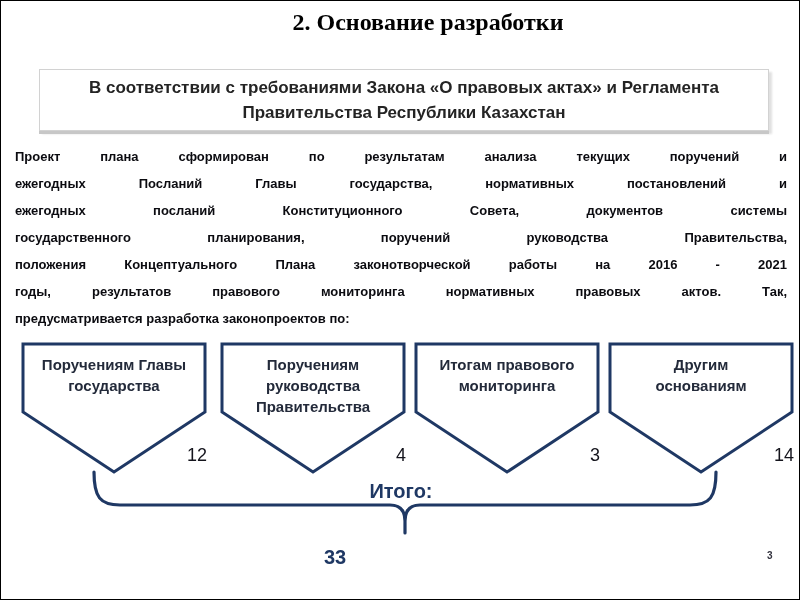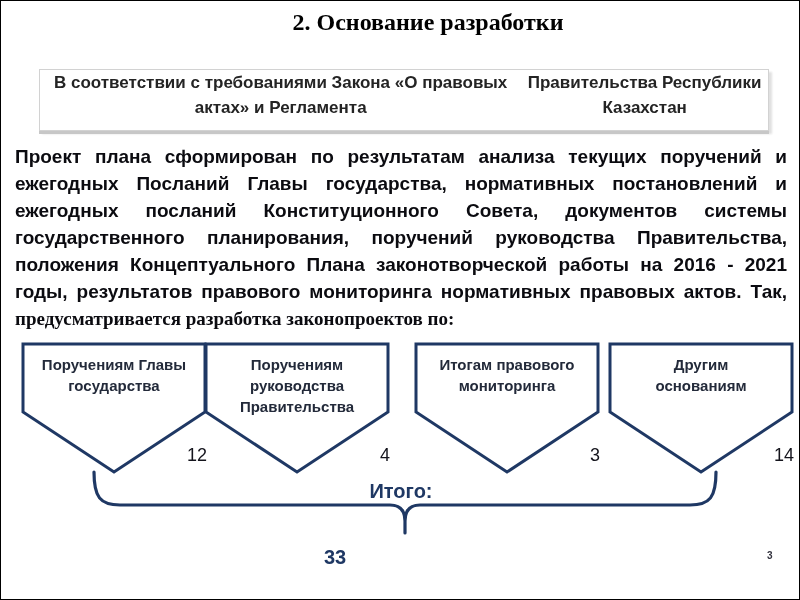--- a/index.html
+++ b/index.html
@@ -17,7 +17,7 @@
     position:absolute; left:38px; top:68px; width:730px; height:62px;
     box-sizing:border-box; background:#fff;
     border:1px solid #d2d2d2; box-shadow:0 3px 0 #c7c7c7, 3px 3px 2px #e0e0e0;
-    display:flex; flex-direction:row; justify-content:center;
+    display:flex; flex-direction:column; justify-content:center;
     font-size:17px; font-weight:600; color:#242424; line-height:25px;
   }
   .notice-line { text-align:center; }

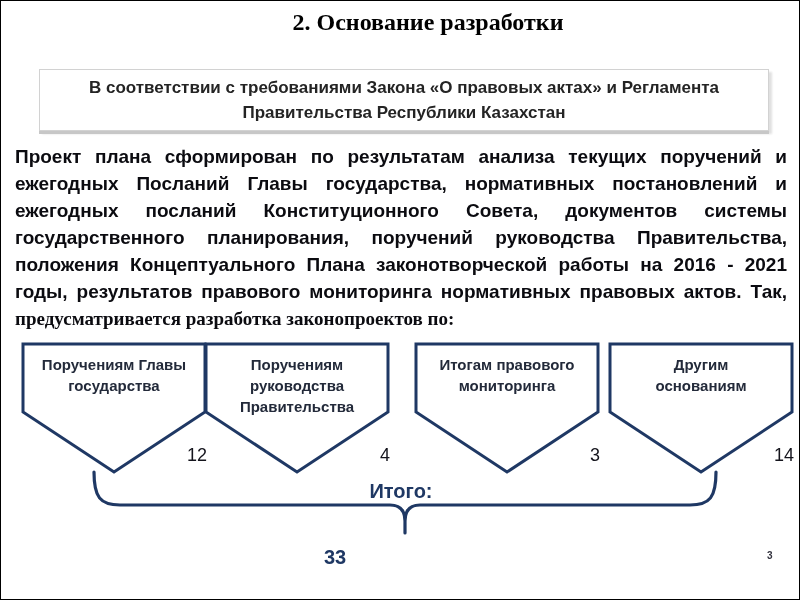--- a/index.html
+++ b/index.html
@@ -23,7 +23,7 @@
   .notice-line { text-align:center; }
   .para {
     position:absolute; left:14px; top:142px; width:772px;
-    font-size:19px; font-weight:bold; color:#0b0b10;
+    font-size:13px; font-weight:bold; color:#0b0b10;
   }
   .pline { line-height:27px; text-align:justify; text-align-last:justify; }
   .pline.last { text-align-last:left;font-family:Liberation Serif, serif; }

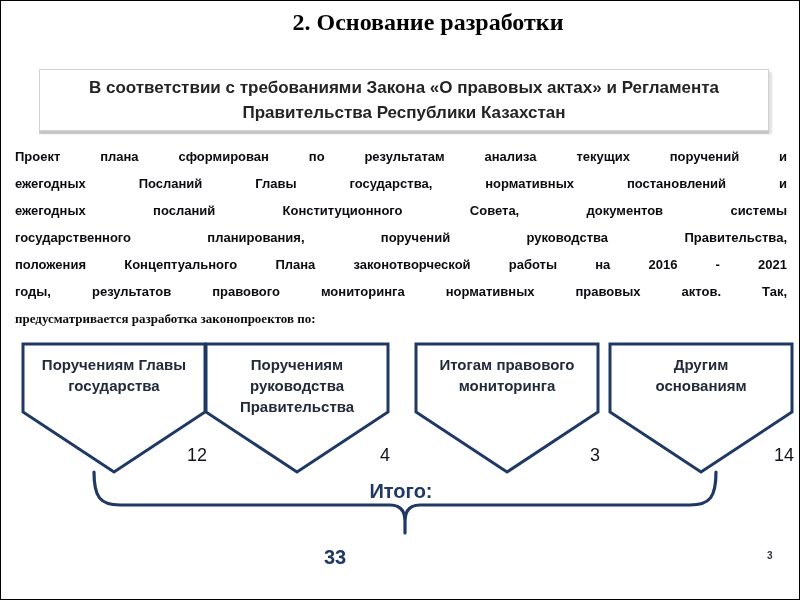--- a/index.html
+++ b/index.html
@@ -26,7 +26,7 @@
     font-size:13px; font-weight:bold; color:#0b0b10;
   }
   .pline { line-height:27px; text-align:justify; text-align-last:justify; }
-  .pline.last { text-align-last:left;font-family:Liberation Serif, serif; }
+  .pline.last { text-align-last:left; }
   .shape { position:absolute; top:341px; width:186px; height:132px; }
   .shape svg { position:absolute; left:0; top:0; }
   .shape-label {

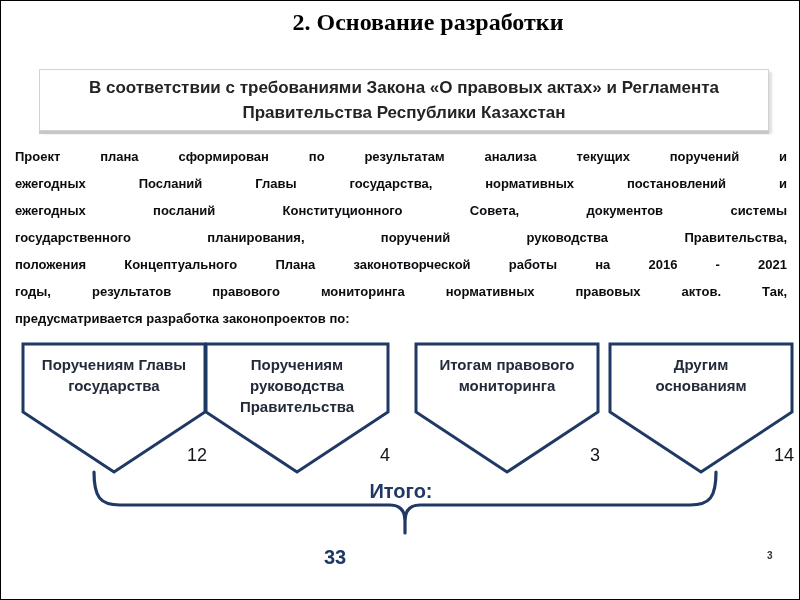--- a/index.html
+++ b/index.html
@@ -84,7 +84,7 @@
     <div class="shape-value">12</div>
   </div>
 
-  <div class="shape" style="left:203px">
+  <div class="shape" style="left:219px">
     <svg width="186" height="132" viewBox="0 0 186 132">
       <polygon points="2,2 184,2 184,70 93,130 2,70" fill="#ffffff" stroke="#1f3864" stroke-width="3" stroke-linejoin="miter"></polygon>
     </svg>

